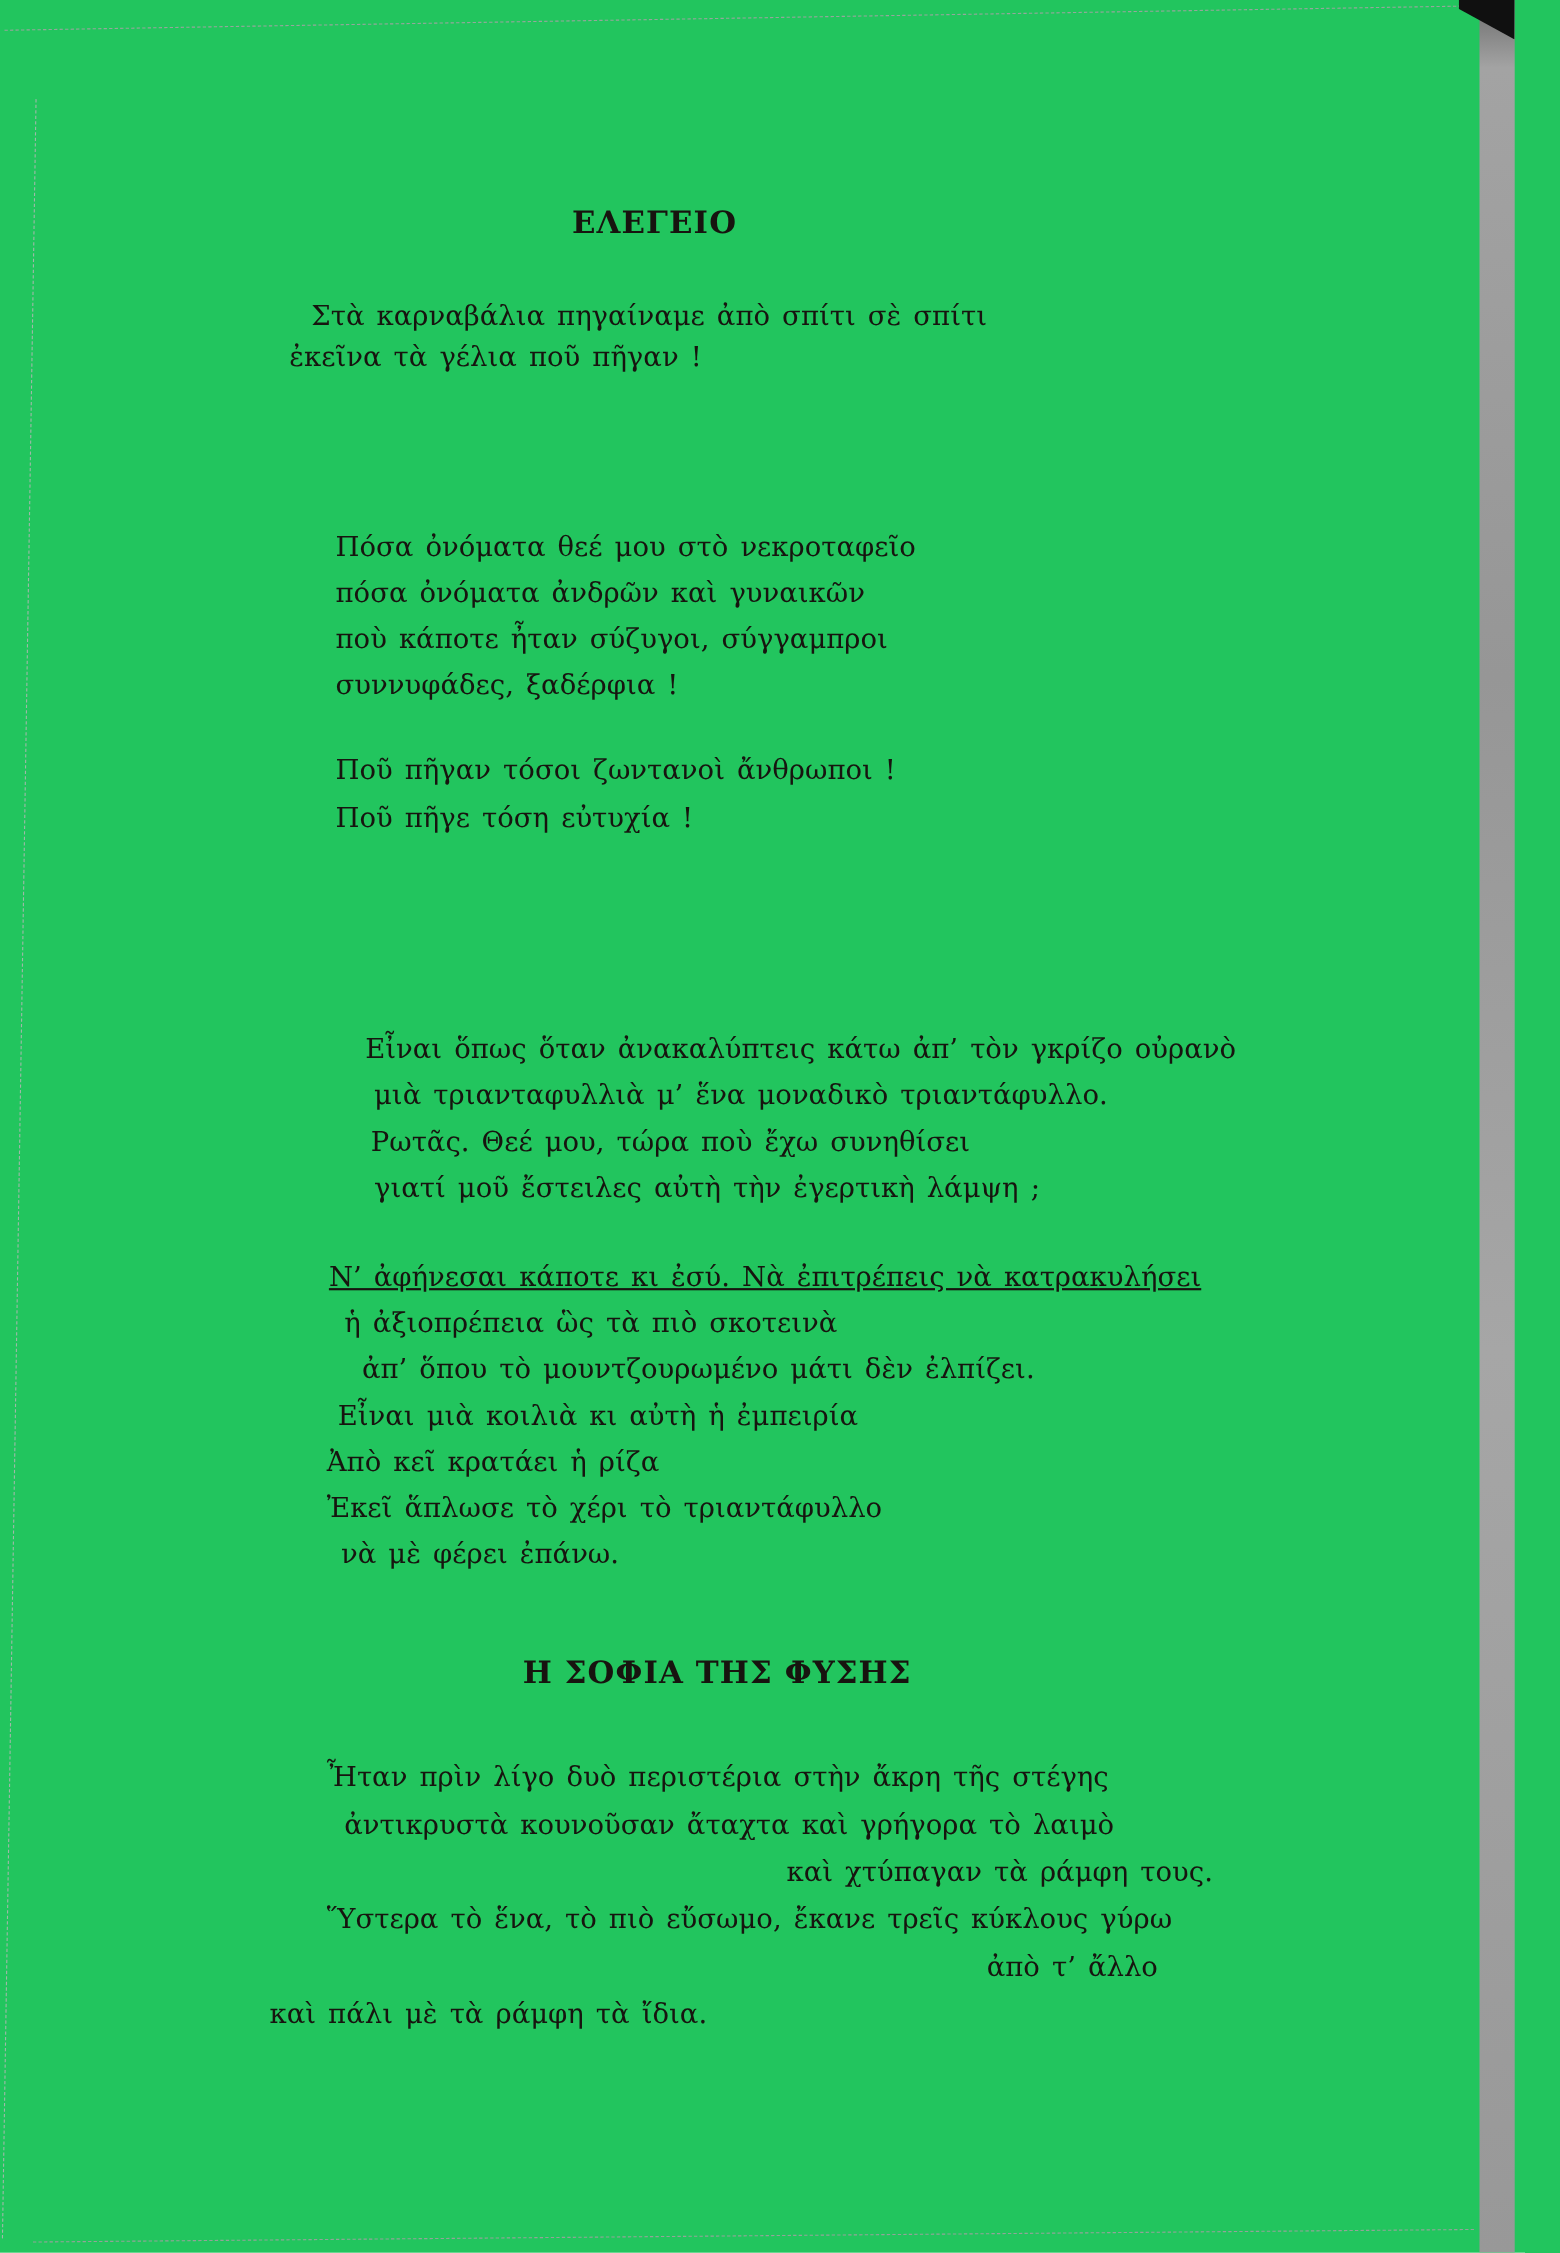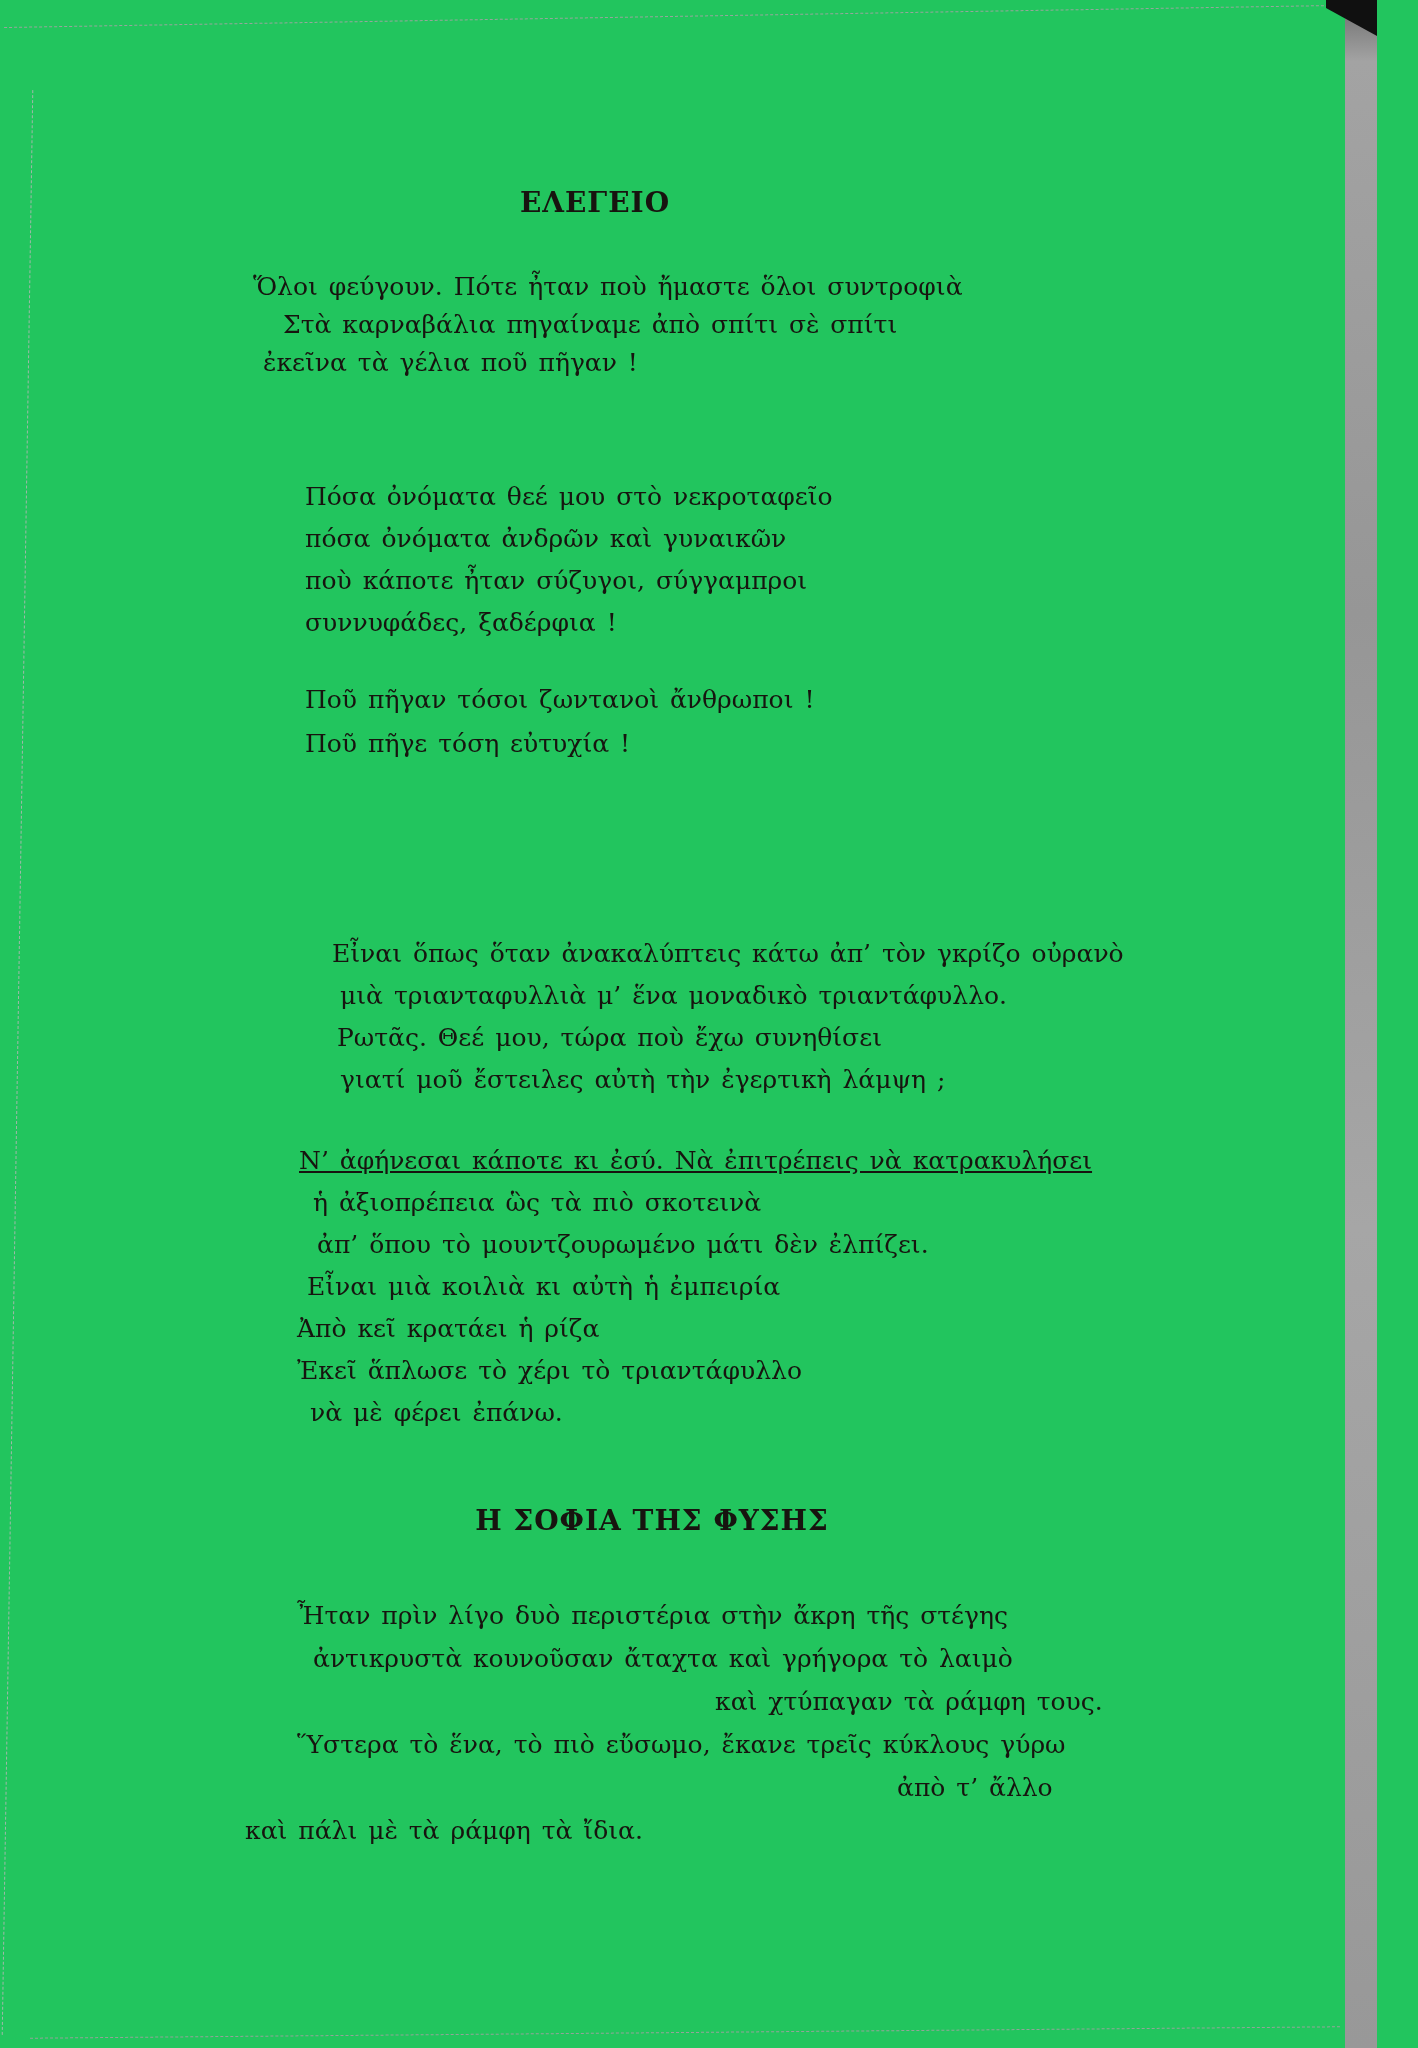--- a/index.html
+++ b/index.html
@@ -84,7 +84,6 @@
   <h2 class="poem-title" style="top:186px; left:0; width:1190px; margin:0;">ΕΛΕΓΕΙΟ</h2>
 
   <div class="stanza" style="top:268px; left:253px;">
-    <div class="line" style="line-height:38px; margin-left:0;">Ὅλοι φεύγουν. Πότε ἦταν ποὺ ἤμαστε ὅλοι συντροφιὰ</div>
     <div class="line" style="line-height:38px; margin-left:30px;">Στὰ καρναβάλια πηγαίναμε ἀπὸ σπίτι σὲ σπίτι</div>
     <div class="line" style="line-height:38px; margin-left:10px;">ἐκεῖνα τὰ γέλια ποῦ πῆγαν !</div>
   </div>

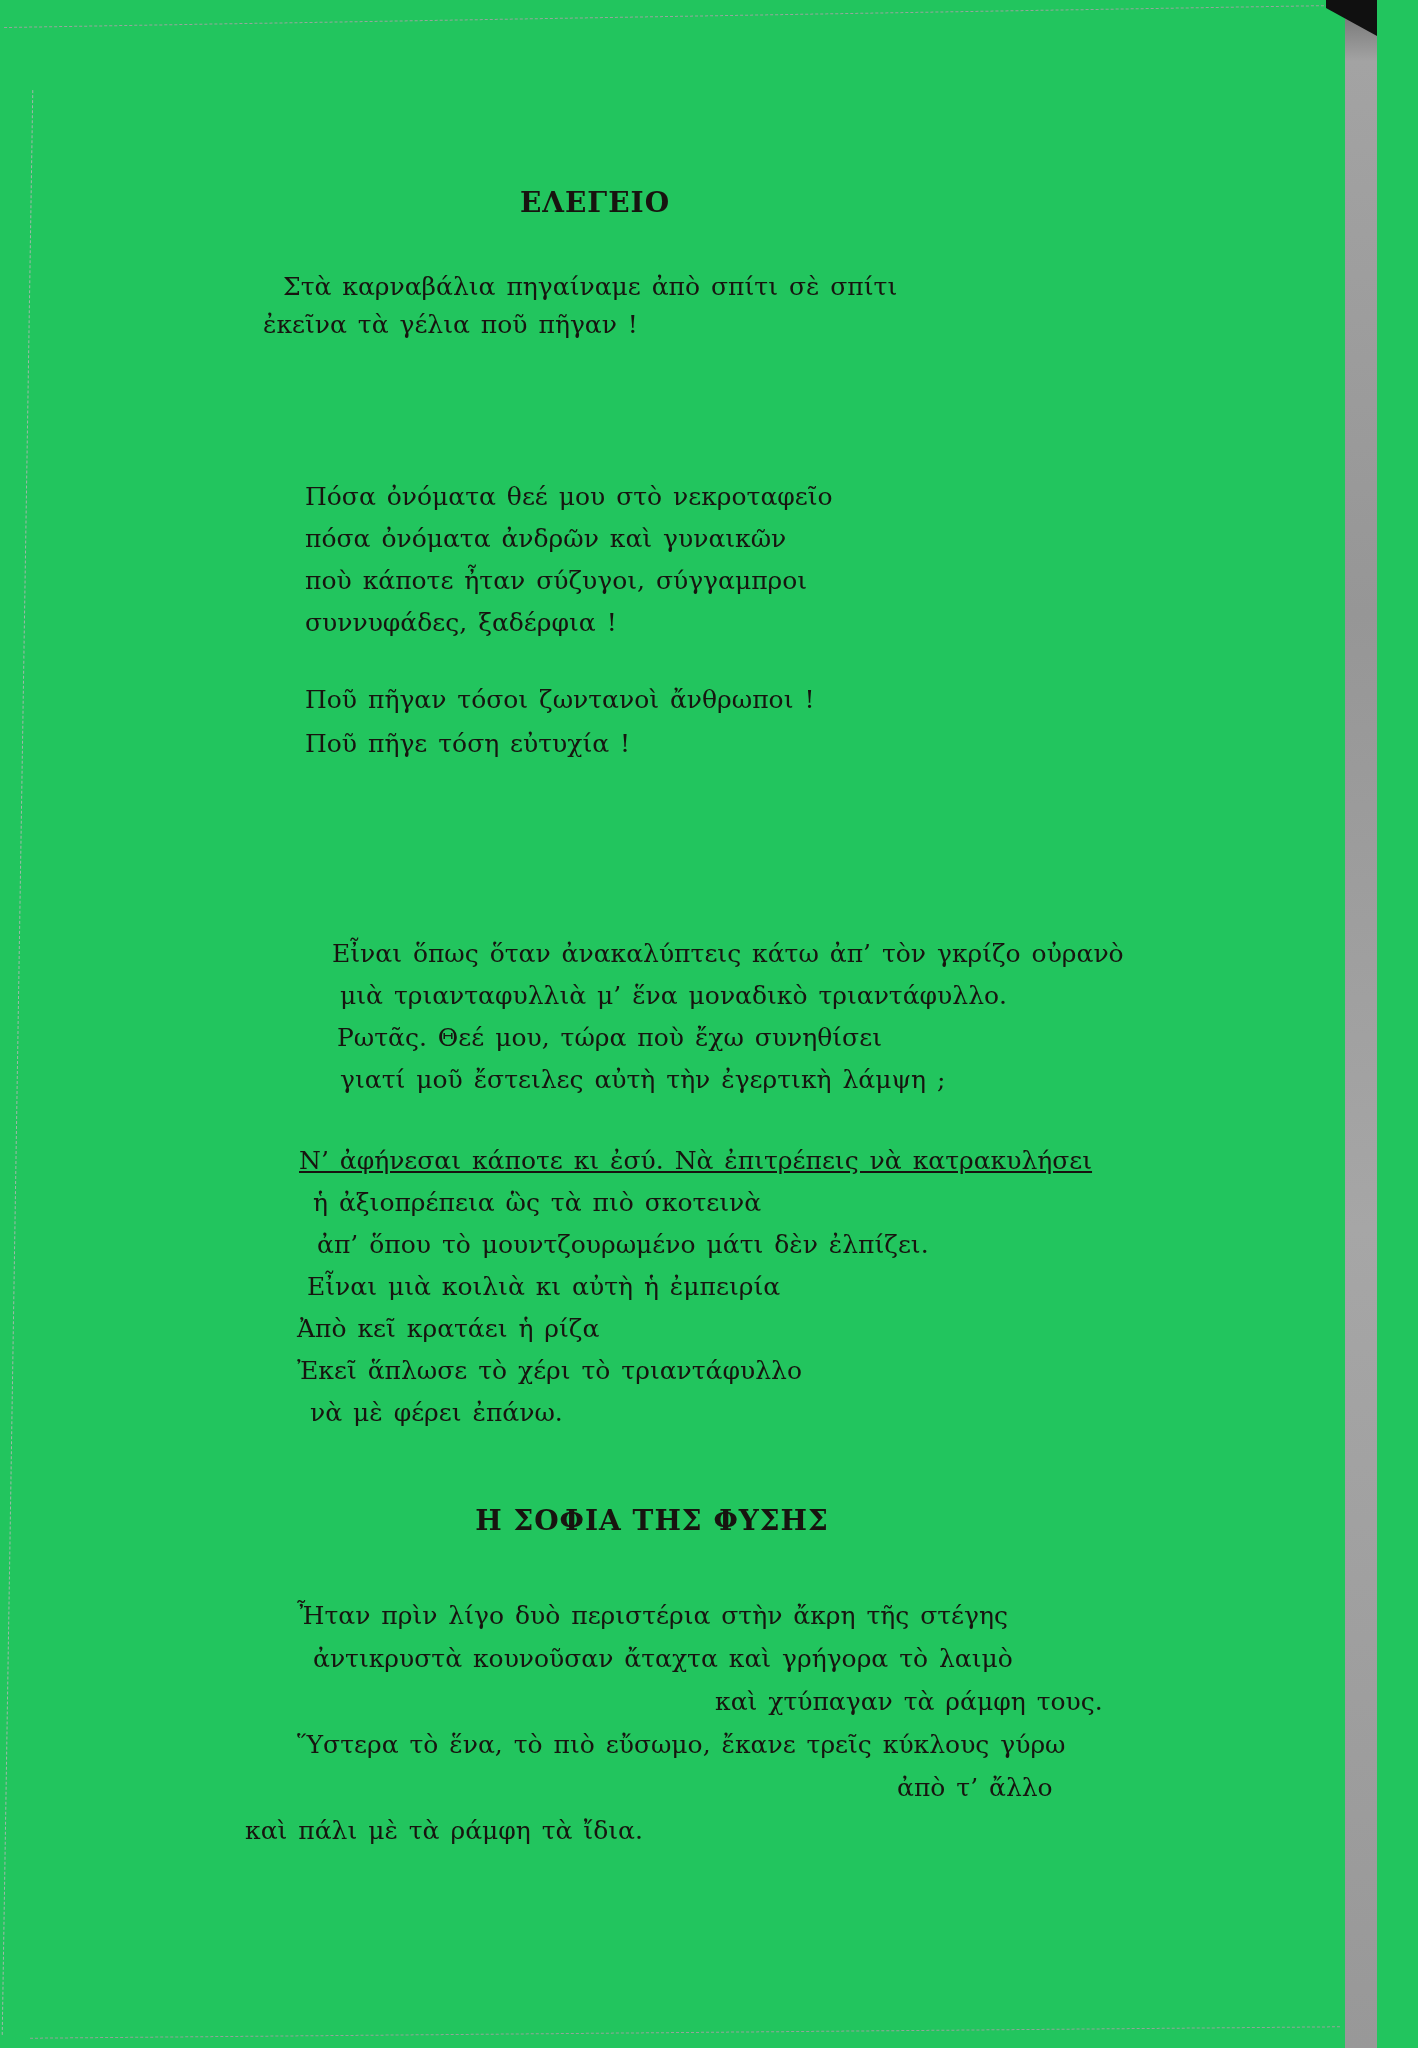--- a/index.html
+++ b/index.html
@@ -111,7 +111,7 @@
   <div class="stanza" style="top:1140px; left:297px;">
     <div class="line" style="line-height:42px; margin-left:2px;text-decoration:underline;">Ν’ ἀφήνεσαι κάποτε κι ἐσύ. Νὰ ἐπιτρέπεις νὰ κατρακυλήσει</div>
     <div class="line" style="line-height:42px; margin-left:16px;">ἡ ἀξιοπρέπεια ὣς τὰ πιὸ σκοτεινὰ</div>
-    <div class="line" style="line-height:42px; margin-left:20px;">ἀπ’ ὅπου τὸ μουντζουρωμένο μάτι δὲν ἐλπίζει.</div>
+    <div class="line" style="line-height:42px; margin-left:32px;">ἀπ’ ὅπου τὸ μουντζουρωμένο μάτι δὲν ἐλπίζει.</div>
     <div class="line" style="line-height:42px; margin-left:10px;">Εἶναι μιὰ κοιλιὰ κι αὐτὴ ἡ ἐμπειρία</div>
     <div class="line" style="line-height:42px; margin-left:0;">Ἀπὸ κεῖ κρατάει ἡ ρίζα</div>
     <div class="line" style="line-height:42px; margin-left:0;">Ἐκεῖ ἅπλωσε τὸ χέρι τὸ τριαντάφυλλο</div>

